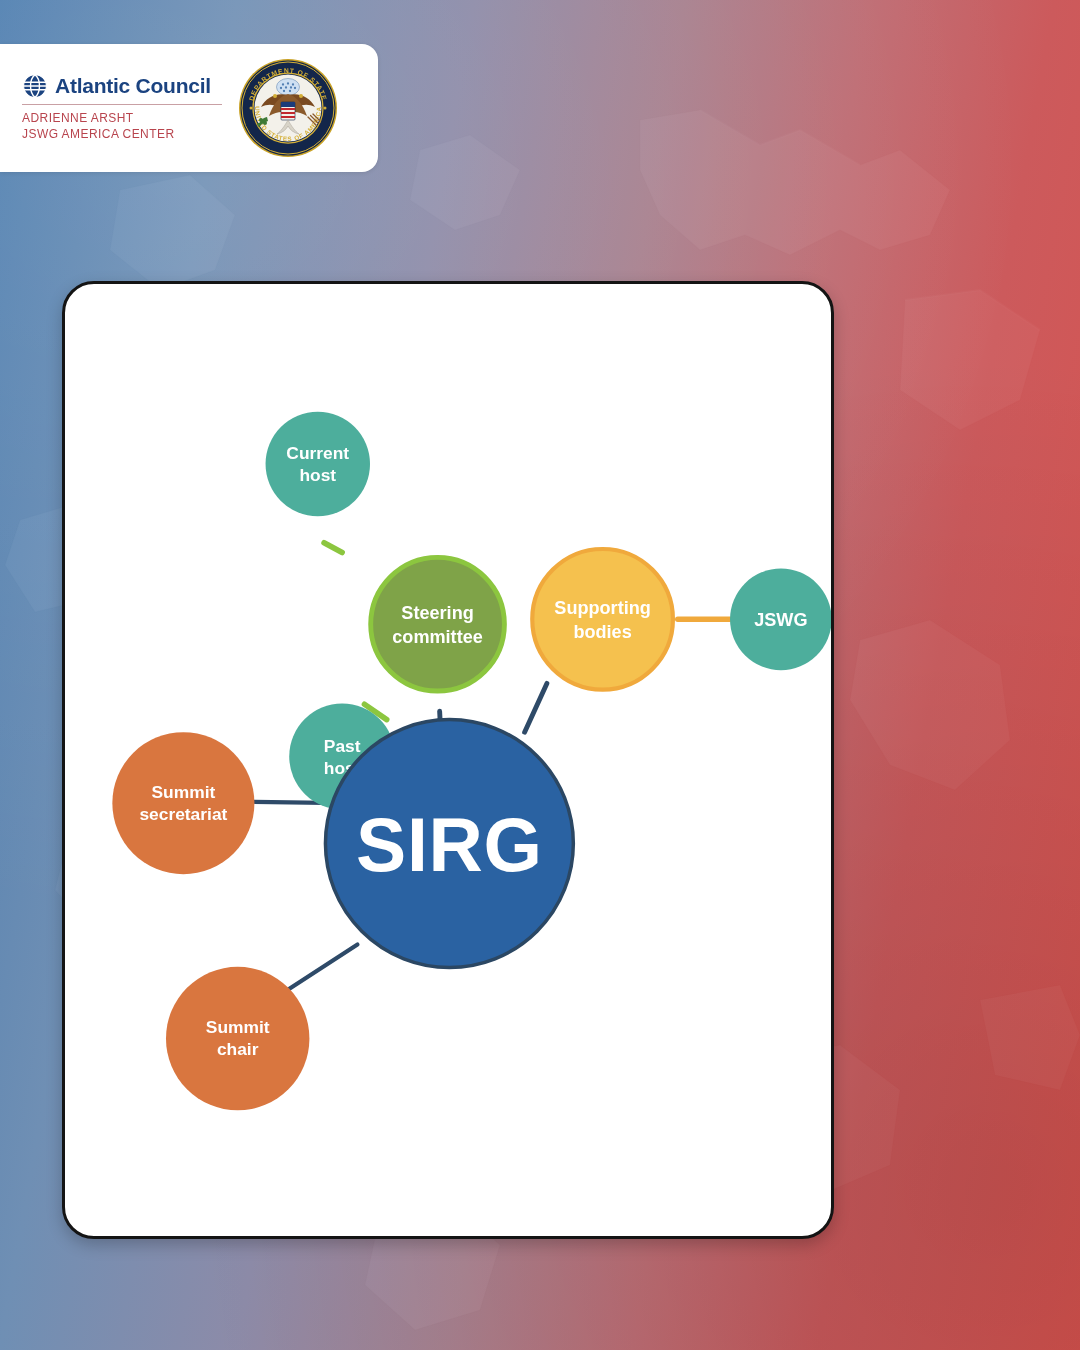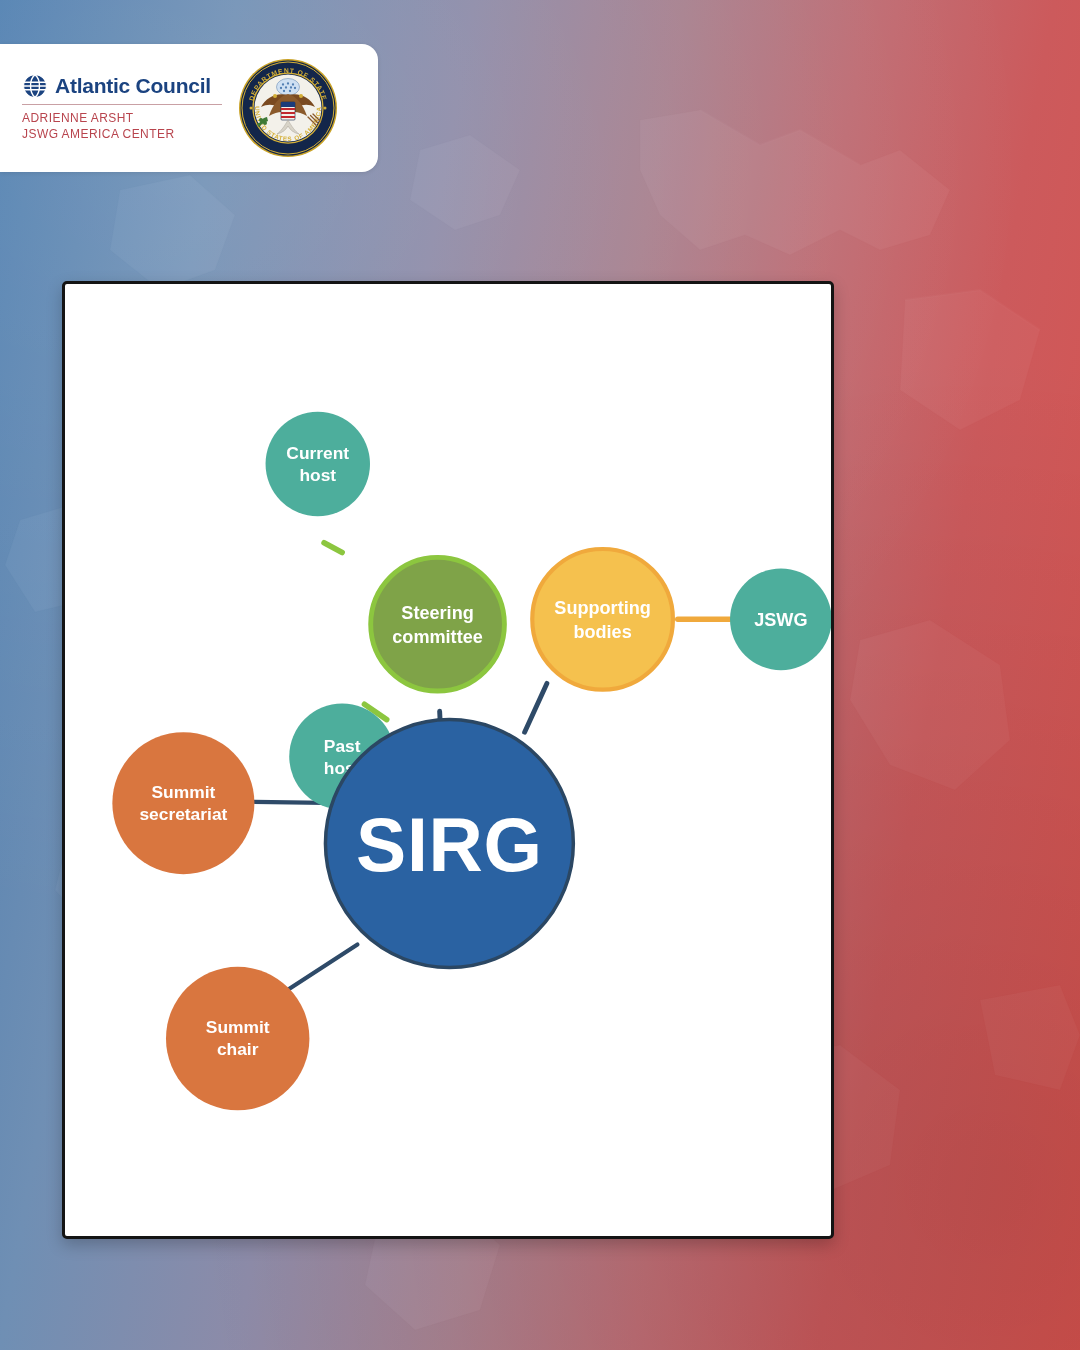--- a/index.html
+++ b/index.html
@@ -67,7 +67,7 @@
     width: 772px; height: 958px;
     background: #ffffff;
     border: 3px solid #141414;
-    border-radius: 5px;
+    border-radius: 32px;
     box-shadow: 0 6px 16px rgba(0,0,0,.22);
     overflow: hidden;
   }

